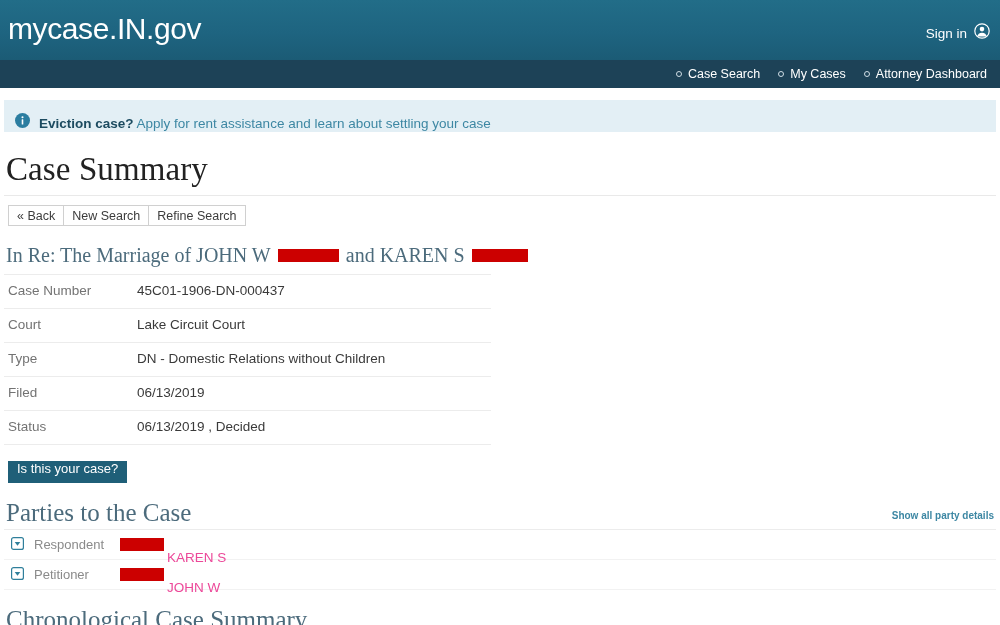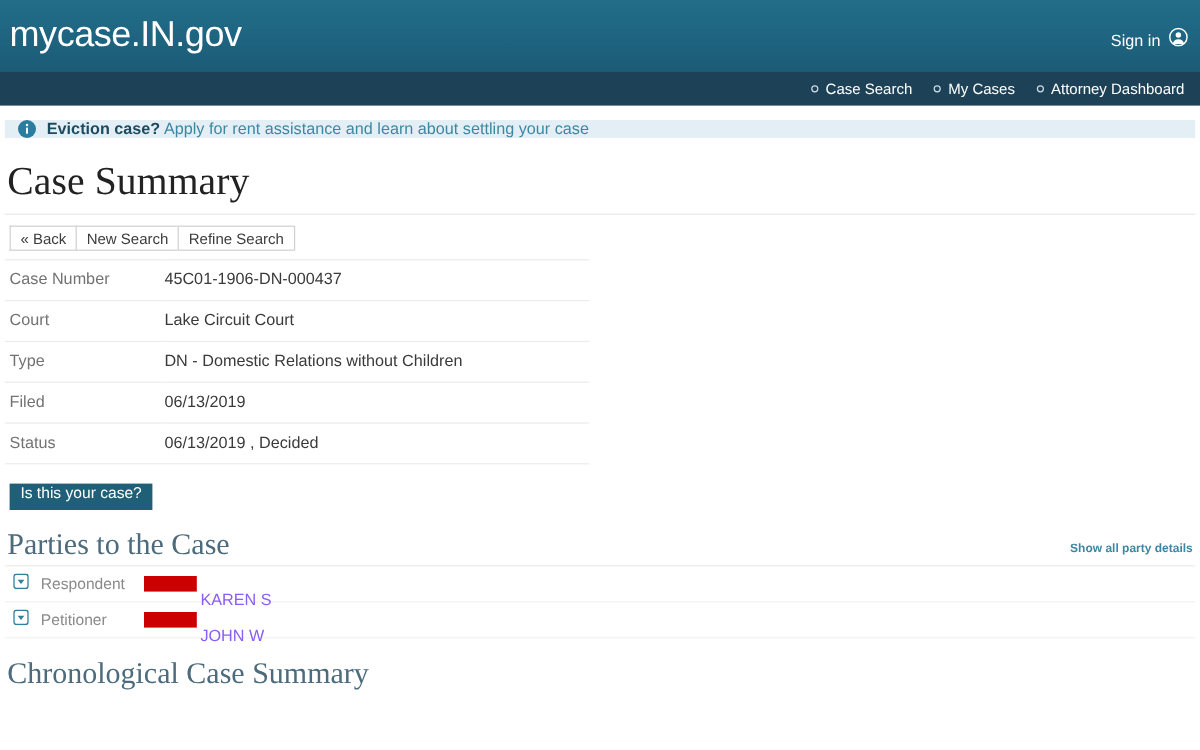--- a/index.html
+++ b/index.html
@@ -75,10 +75,10 @@
   
   .info-banner {
     margin: 12px 4px 0 4px;
-    height: 15px;
+    height: 32px;
     background: #e3eff5;
     display: flex;
-    align-items: flex-start;
+    align-items: flex-end;
     padding-left: 11px;
     gap: 9px;
   }

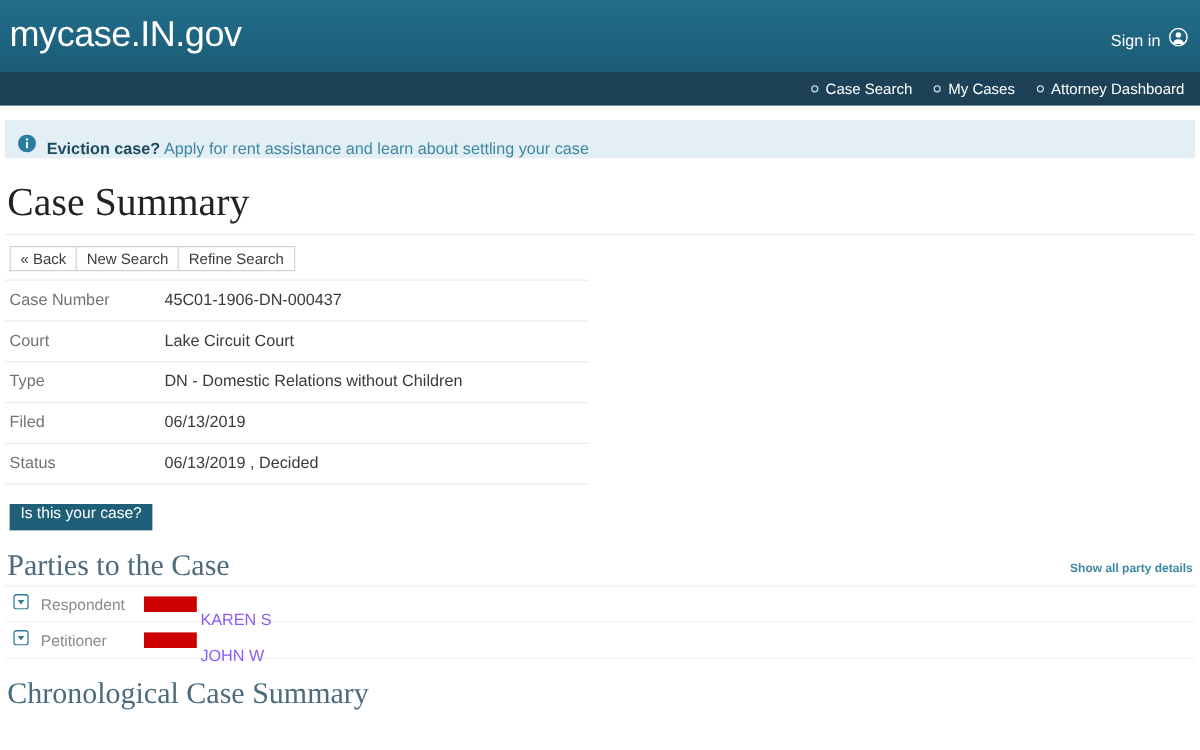--- a/index.html
+++ b/index.html
@@ -299,6 +299,12 @@
     <button class="btn">Refine Search</button>
   </div>
 
+  <h2 class="case-title">
+    <span>In Re: The Marriage of JOHN W</span>
+    <span class="redact r1"></span>
+    <span>and KAREN S</span>
+    <span class="redact r2"></span>
+  </h2>
 
   <table class="detail-table">
     <tbody>

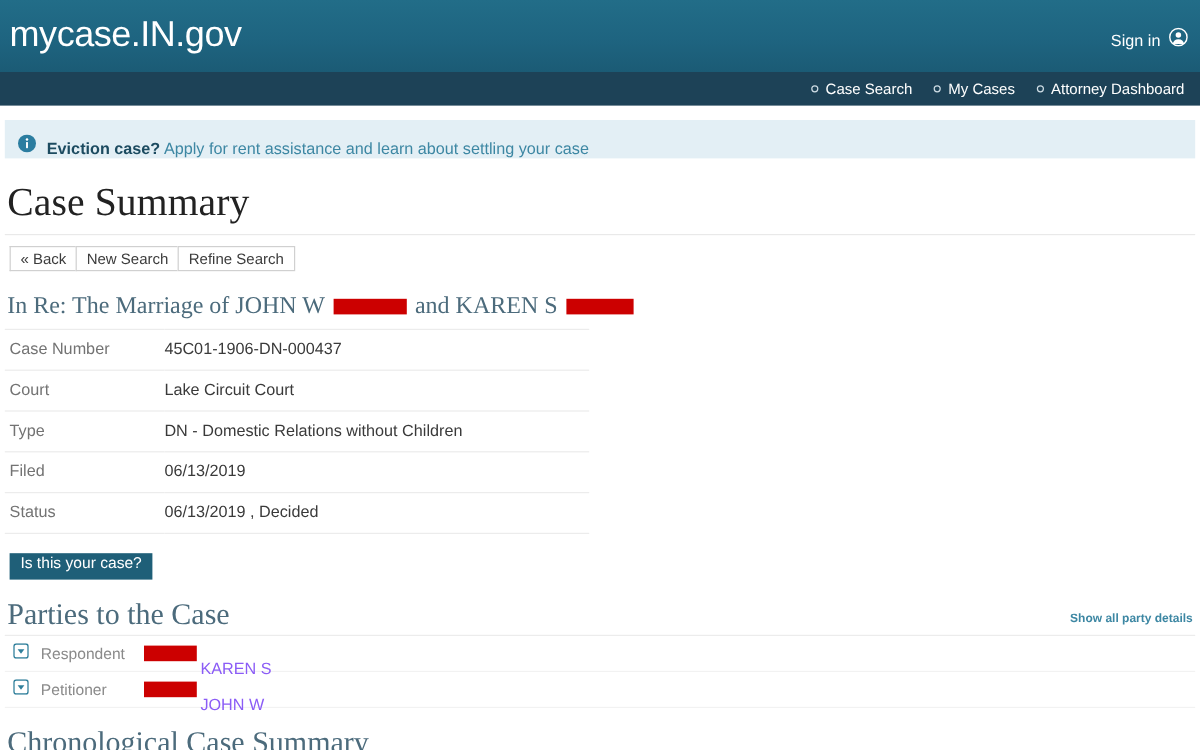--- a/index.html
+++ b/index.html
@@ -237,7 +237,7 @@
   .party-name {
     font-size: 13.5px;
     line-height: 16px;
-    color: #8b5cf6;
+    color: #ec4899;
     margin-left: 3px;
     margin-top: 26px;
   }

